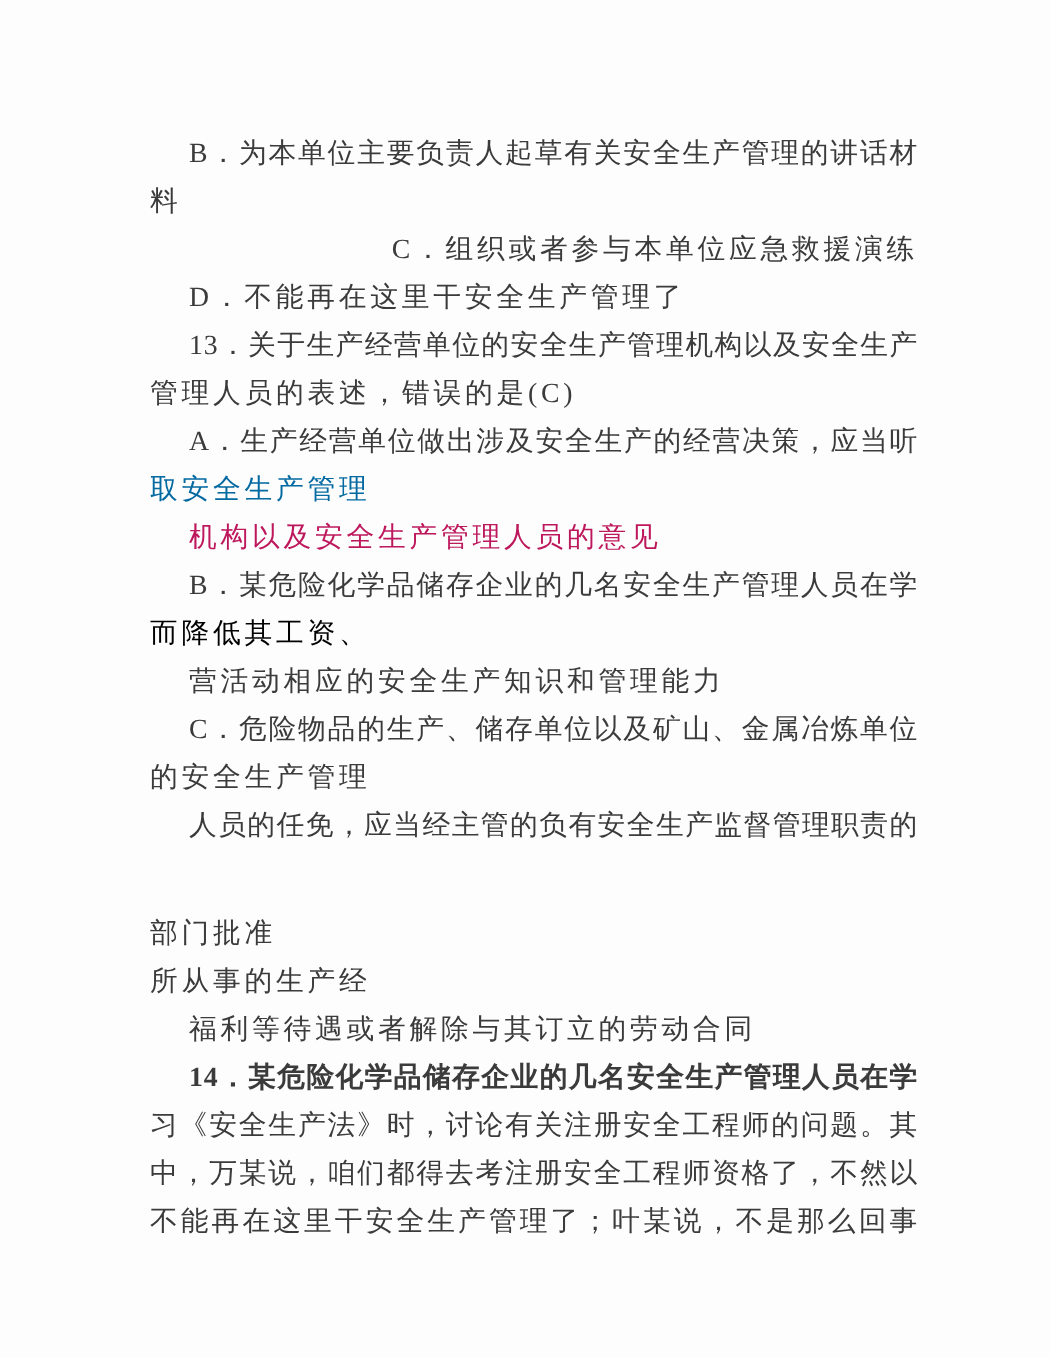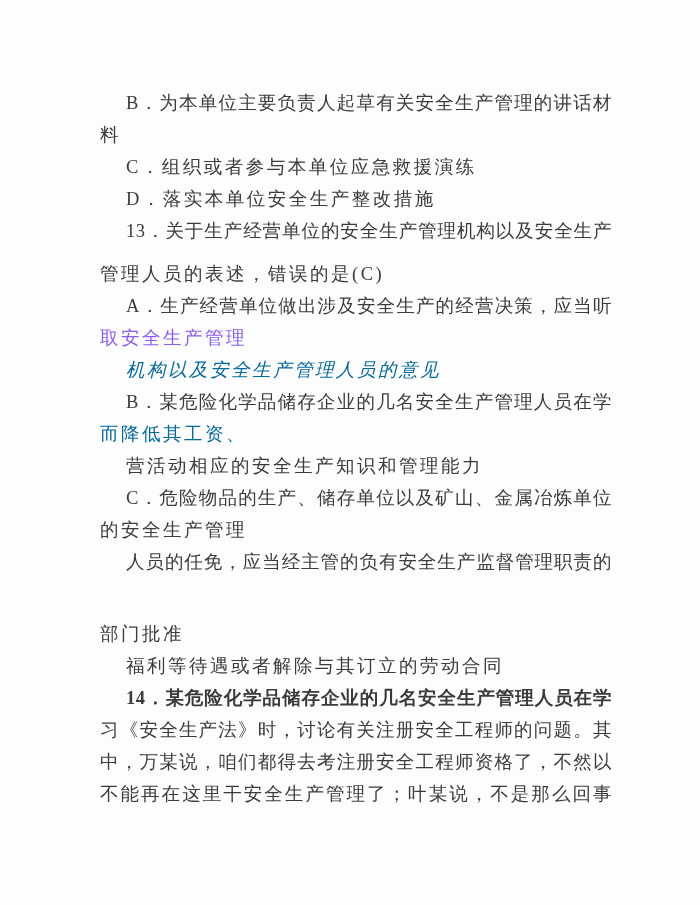--- a/index.html
+++ b/index.html
@@ -49,7 +49,7 @@
   <div class="textblock">
       <div class="line indent fill" style="color: rgb(59, 59, 59);">B．为本单位主要负责人起草有关安全生产管理的讲话材</div>
       <div class="line" style="color: rgb(59, 59, 59);">料</div>
-      <div class="line indent" style="color: rgb(59, 59, 59);">C．组织或者参与本单位应急救援演练</div>
+      <div class="line indent" style="color: rgb(59, 59, 59); text-align: right;">C．组织或者参与本单位应急救援演练</div>
       <div class="line indent" style="color: rgb(59, 59, 59);">D．落实本单位安全生产整改措施</div>
       <div class="line indent fill" style="color: rgb(59, 59, 59);">13．关于生产经营单位的安全生产管理机构以及安全生产</div>
       <div class="line" style="color: rgb(59, 59, 59); margin-top: 11px;">管理人员的表述，错误的是(C)</div>

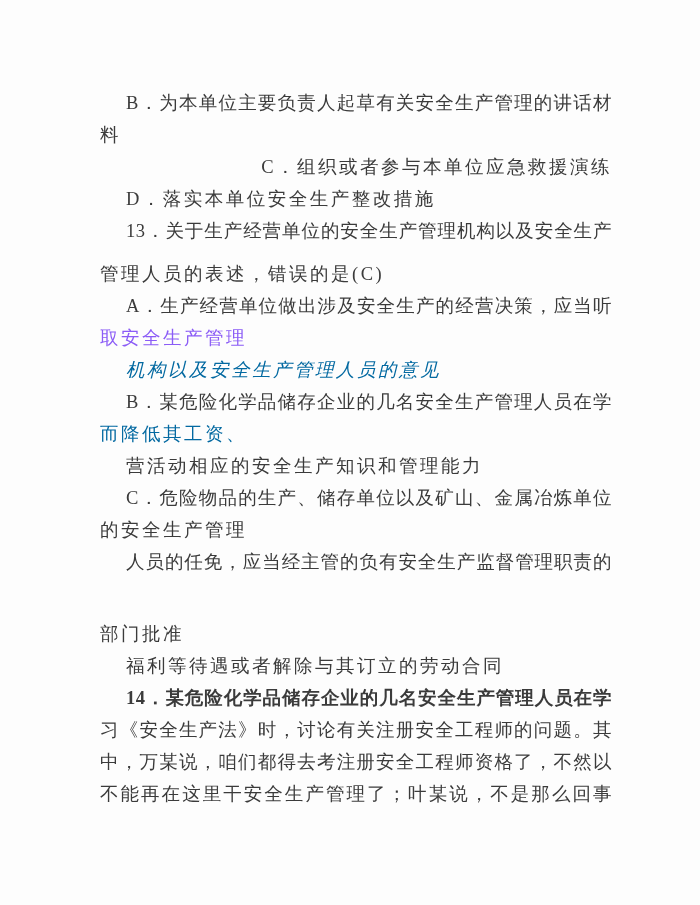--- a/index.html
+++ b/index.html
@@ -50,7 +50,7 @@
       <div class="line indent fill" style="color: rgb(59, 59, 59);">B．为本单位主要负责人起草有关安全生产管理的讲话材</div>
       <div class="line" style="color: rgb(59, 59, 59);">料</div>
       <div class="line indent" style="color: rgb(59, 59, 59); text-align: right;">C．组织或者参与本单位应急救援演练</div>
-      <div class="line indent" style="color: rgb(59, 59, 59);">D．落实本单位安全生产整改措施</div>
+      <div class="line indent" style="color: rgb(59, 59, 59);">D．不能再在这里干安全生产管理了</div>
       <div class="line indent fill" style="color: rgb(59, 59, 59);">13．关于生产经营单位的安全生产管理机构以及安全生产</div>
       <div class="line" style="color: rgb(59, 59, 59); margin-top: 11px;">管理人员的表述，错误的是(C)</div>
       <div class="line indent fill" style="color: rgb(59, 59, 59);">A．生产经营单位做出涉及安全生产的经营决策，应当听</div>

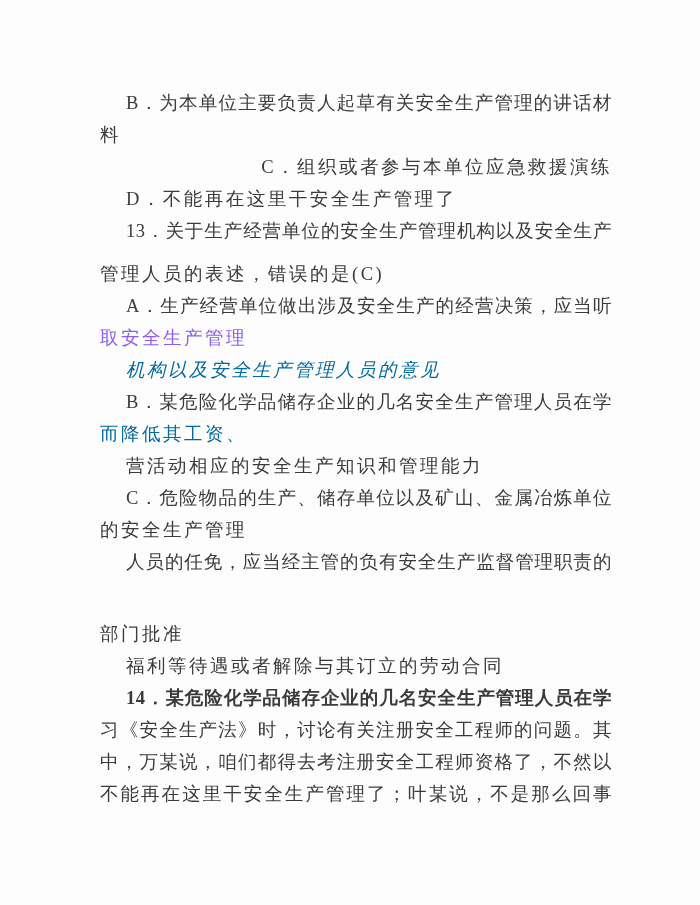--- a/index.html
+++ b/index.html
@@ -52,7 +52,7 @@
       <div class="line indent" style="color: rgb(59, 59, 59); text-align: right;">C．组织或者参与本单位应急救援演练</div>
       <div class="line indent" style="color: rgb(59, 59, 59);">D．不能再在这里干安全生产管理了</div>
       <div class="line indent fill" style="color: rgb(59, 59, 59);">13．关于生产经营单位的安全生产管理机构以及安全生产</div>
-      <div class="line" style="color: rgb(59, 59, 59); margin-top: 11px;">管理人员的表述，错误的是(C)</div>
+      <div class="line" style="color: rgb(59, 59, 59);">管理人员的表述，错误的是(C)</div>
       <div class="line indent fill" style="color: rgb(59, 59, 59);">A．生产经营单位做出涉及安全生产的经营决策，应当听</div>
       <div class="line" style="color: #8b5cf6;">取安全生产管理</div>
       <div class="line indent" style="color: #0369a1; font-style: italic;">机构以及安全生产管理人员的意见</div>

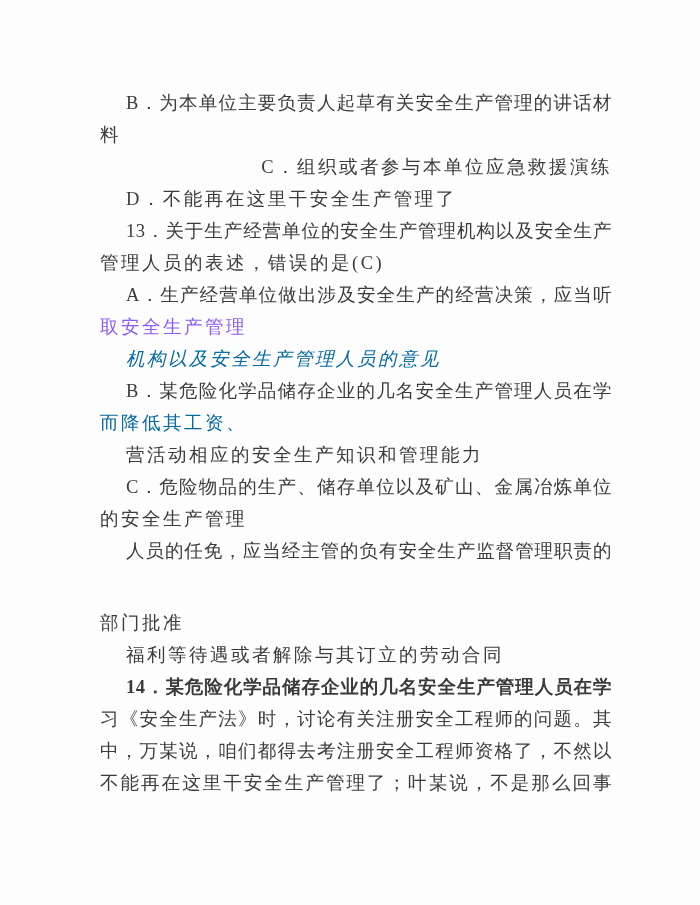--- a/index.html
+++ b/index.html
@@ -54,7 +54,7 @@
       <div class="line indent fill" style="color: rgb(59, 59, 59);">13．关于生产经营单位的安全生产管理机构以及安全生产</div>
       <div class="line" style="color: rgb(59, 59, 59);">管理人员的表述，错误的是(C)</div>
       <div class="line indent fill" style="color: rgb(59, 59, 59);">A．生产经营单位做出涉及安全生产的经营决策，应当听</div>
-      <div class="line" style="color: #8b5cf6;">取安全生产管理</div>
+      <div class="line" style="color: #0369a1;">取安全生产管理</div>
       <div class="line indent" style="color: #0369a1; font-style: italic;">机构以及安全生产管理人员的意见</div>
       <div class="line indent fill" style="color: rgb(59, 59, 59);">B．某危险化学品储存企业的几名安全生产管理人员在学</div>
       <div class="line" style="color: #0369a1;">而降低其工资、</div>

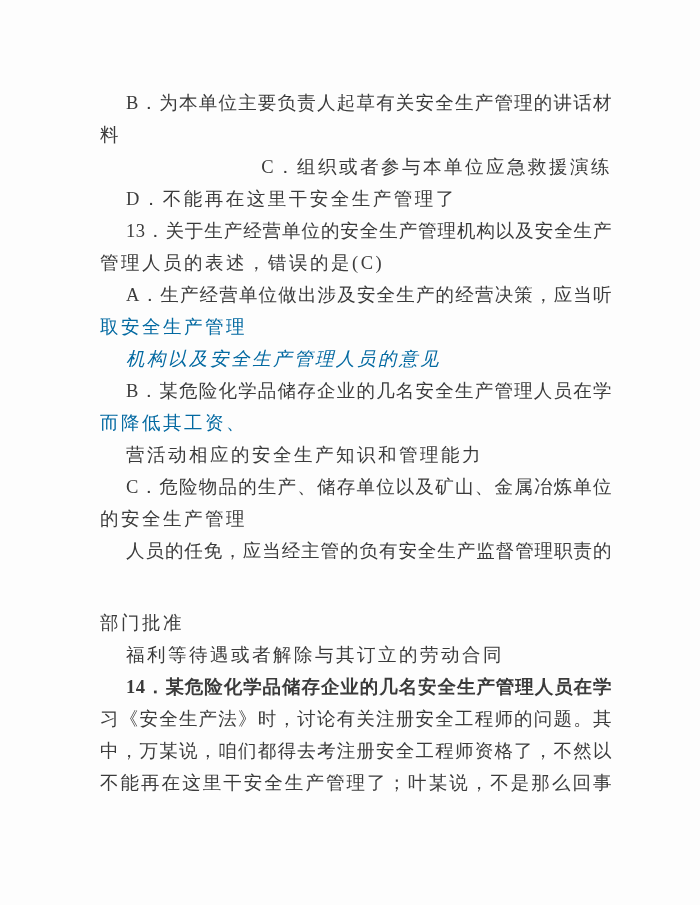--- a/index.html
+++ b/index.html
@@ -55,7 +55,7 @@
       <div class="line" style="color: rgb(59, 59, 59);">管理人员的表述，错误的是(C)</div>
       <div class="line indent fill" style="color: rgb(59, 59, 59);">A．生产经营单位做出涉及安全生产的经营决策，应当听</div>
       <div class="line" style="color: #0369a1;">取安全生产管理</div>
-      <div class="line indent" style="color: #0369a1; font-style: italic;">机构以及安全生产管理人员的意见</div>
+      <div class="line indent" style="color: #be185d;">机构以及安全生产管理人员的意见</div>
       <div class="line indent fill" style="color: rgb(59, 59, 59);">B．某危险化学品储存企业的几名安全生产管理人员在学</div>
       <div class="line" style="color: #0369a1;">而降低其工资、</div>
       <div class="line indent" style="color: rgb(59, 59, 59);">营活动相应的安全生产知识和管理能力</div>

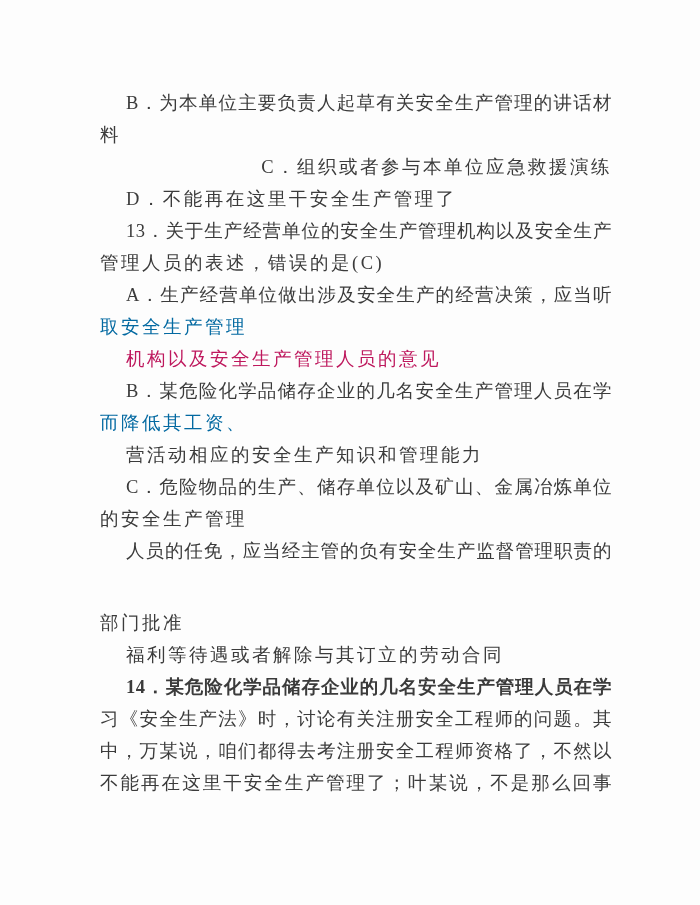--- a/index.html
+++ b/index.html
@@ -57,7 +57,7 @@
       <div class="line" style="color: #0369a1;">取安全生产管理</div>
       <div class="line indent" style="color: #be185d;">机构以及安全生产管理人员的意见</div>
       <div class="line indent fill" style="color: rgb(59, 59, 59);">B．某危险化学品储存企业的几名安全生产管理人员在学</div>
-      <div class="line" style="color: #0369a1;">而降低其工资、</div>
+      <div class="line" style="color: #000000;">而降低其工资、</div>
       <div class="line indent" style="color: rgb(59, 59, 59);">营活动相应的安全生产知识和管理能力</div>
       <div class="line indent fill" style="color: rgb(59, 59, 59);">C．危险物品的生产、储存单位以及矿山、金属冶炼单位</div>
       <div class="line" style="color: rgb(59, 59, 59);">的安全生产管理</div>

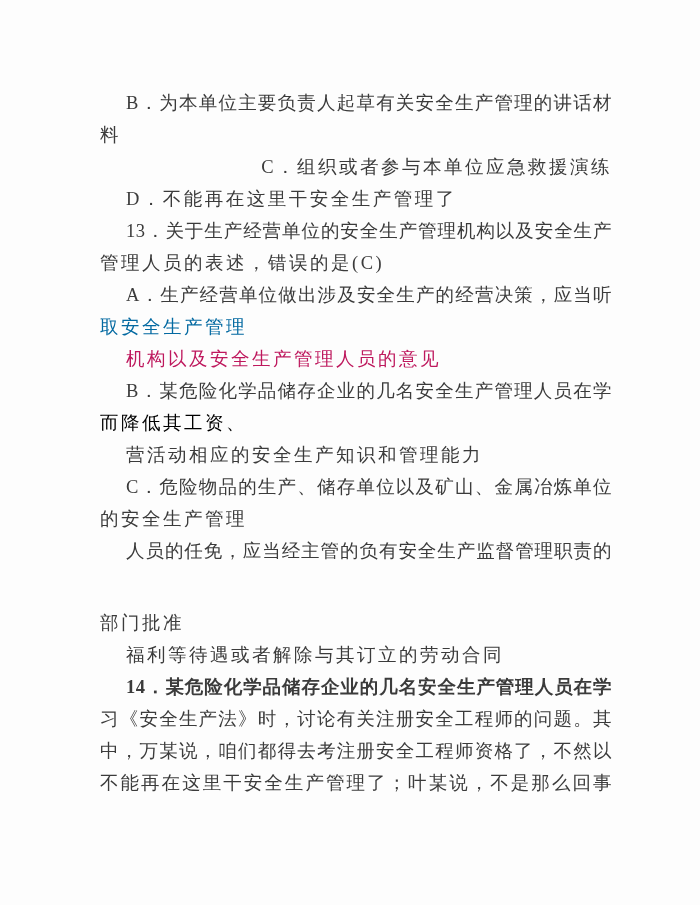--- a/index.html
+++ b/index.html
@@ -63,6 +63,7 @@
       <div class="line" style="color: rgb(59, 59, 59);">的安全生产管理</div>
       <div class="line indent fill" style="color: rgb(59, 59, 59);">人员的任免，应当经主管的负有安全生产监督管理职责的</div>
       <div class="line" style="color: rgb(59, 59, 59); margin-top: 40px;">部门批准</div>
+      <div class="line" style="color: rgb(59, 59, 59);">所从事的生产经</div>
       <div class="line indent" style="color: rgb(59, 59, 59);">福利等待遇或者解除与其订立的劳动合同</div>
       <div class="line indent fill" style="color: rgb(59, 59, 59); font-weight: bold;">14．某危险化学品储存企业的几名安全生产管理人员在学</div>
       <div class="line fill" style="color: rgb(59, 59, 59);">习《安全生产法》时，讨论有关注册安全工程师的问题。其</div>

